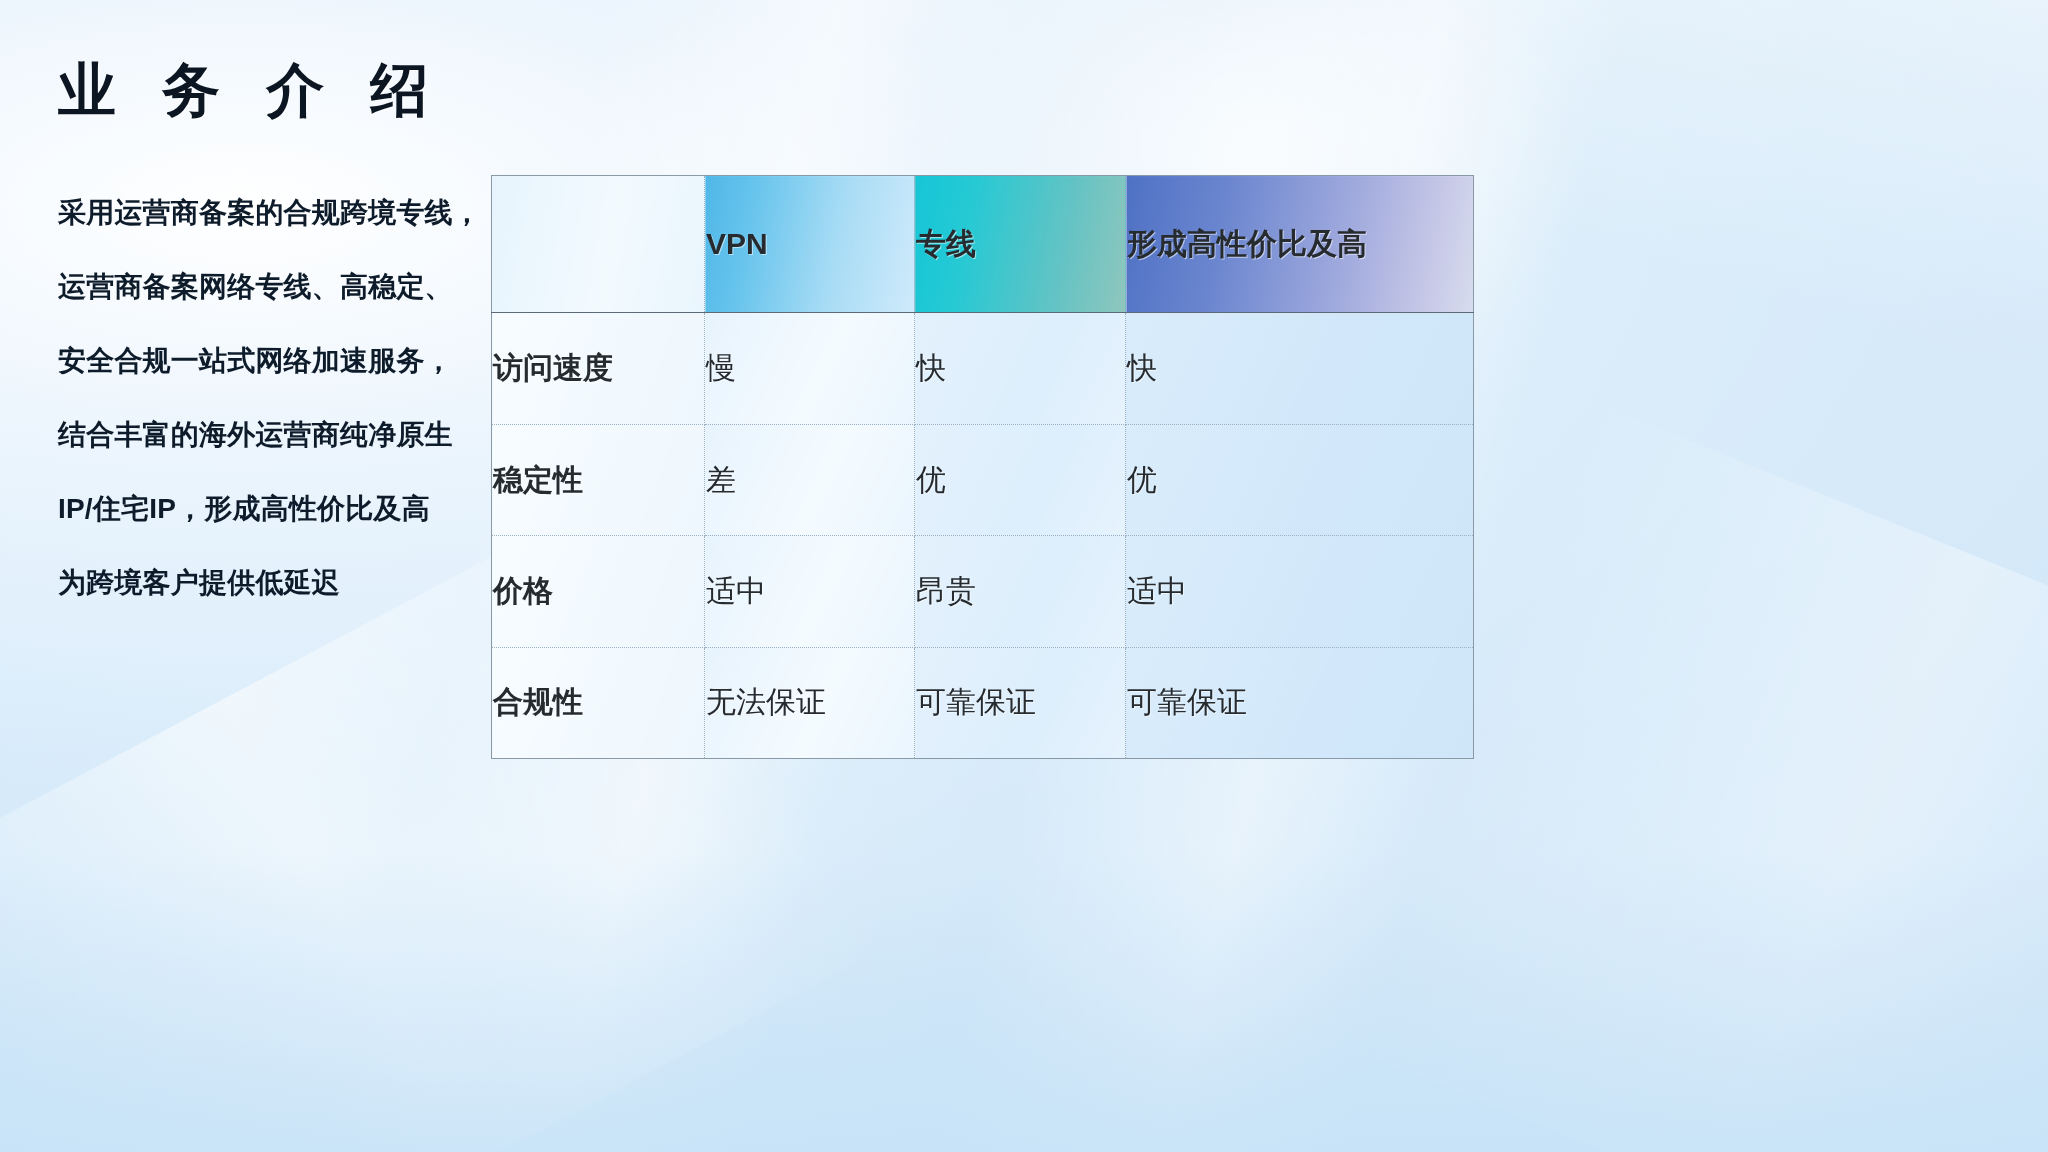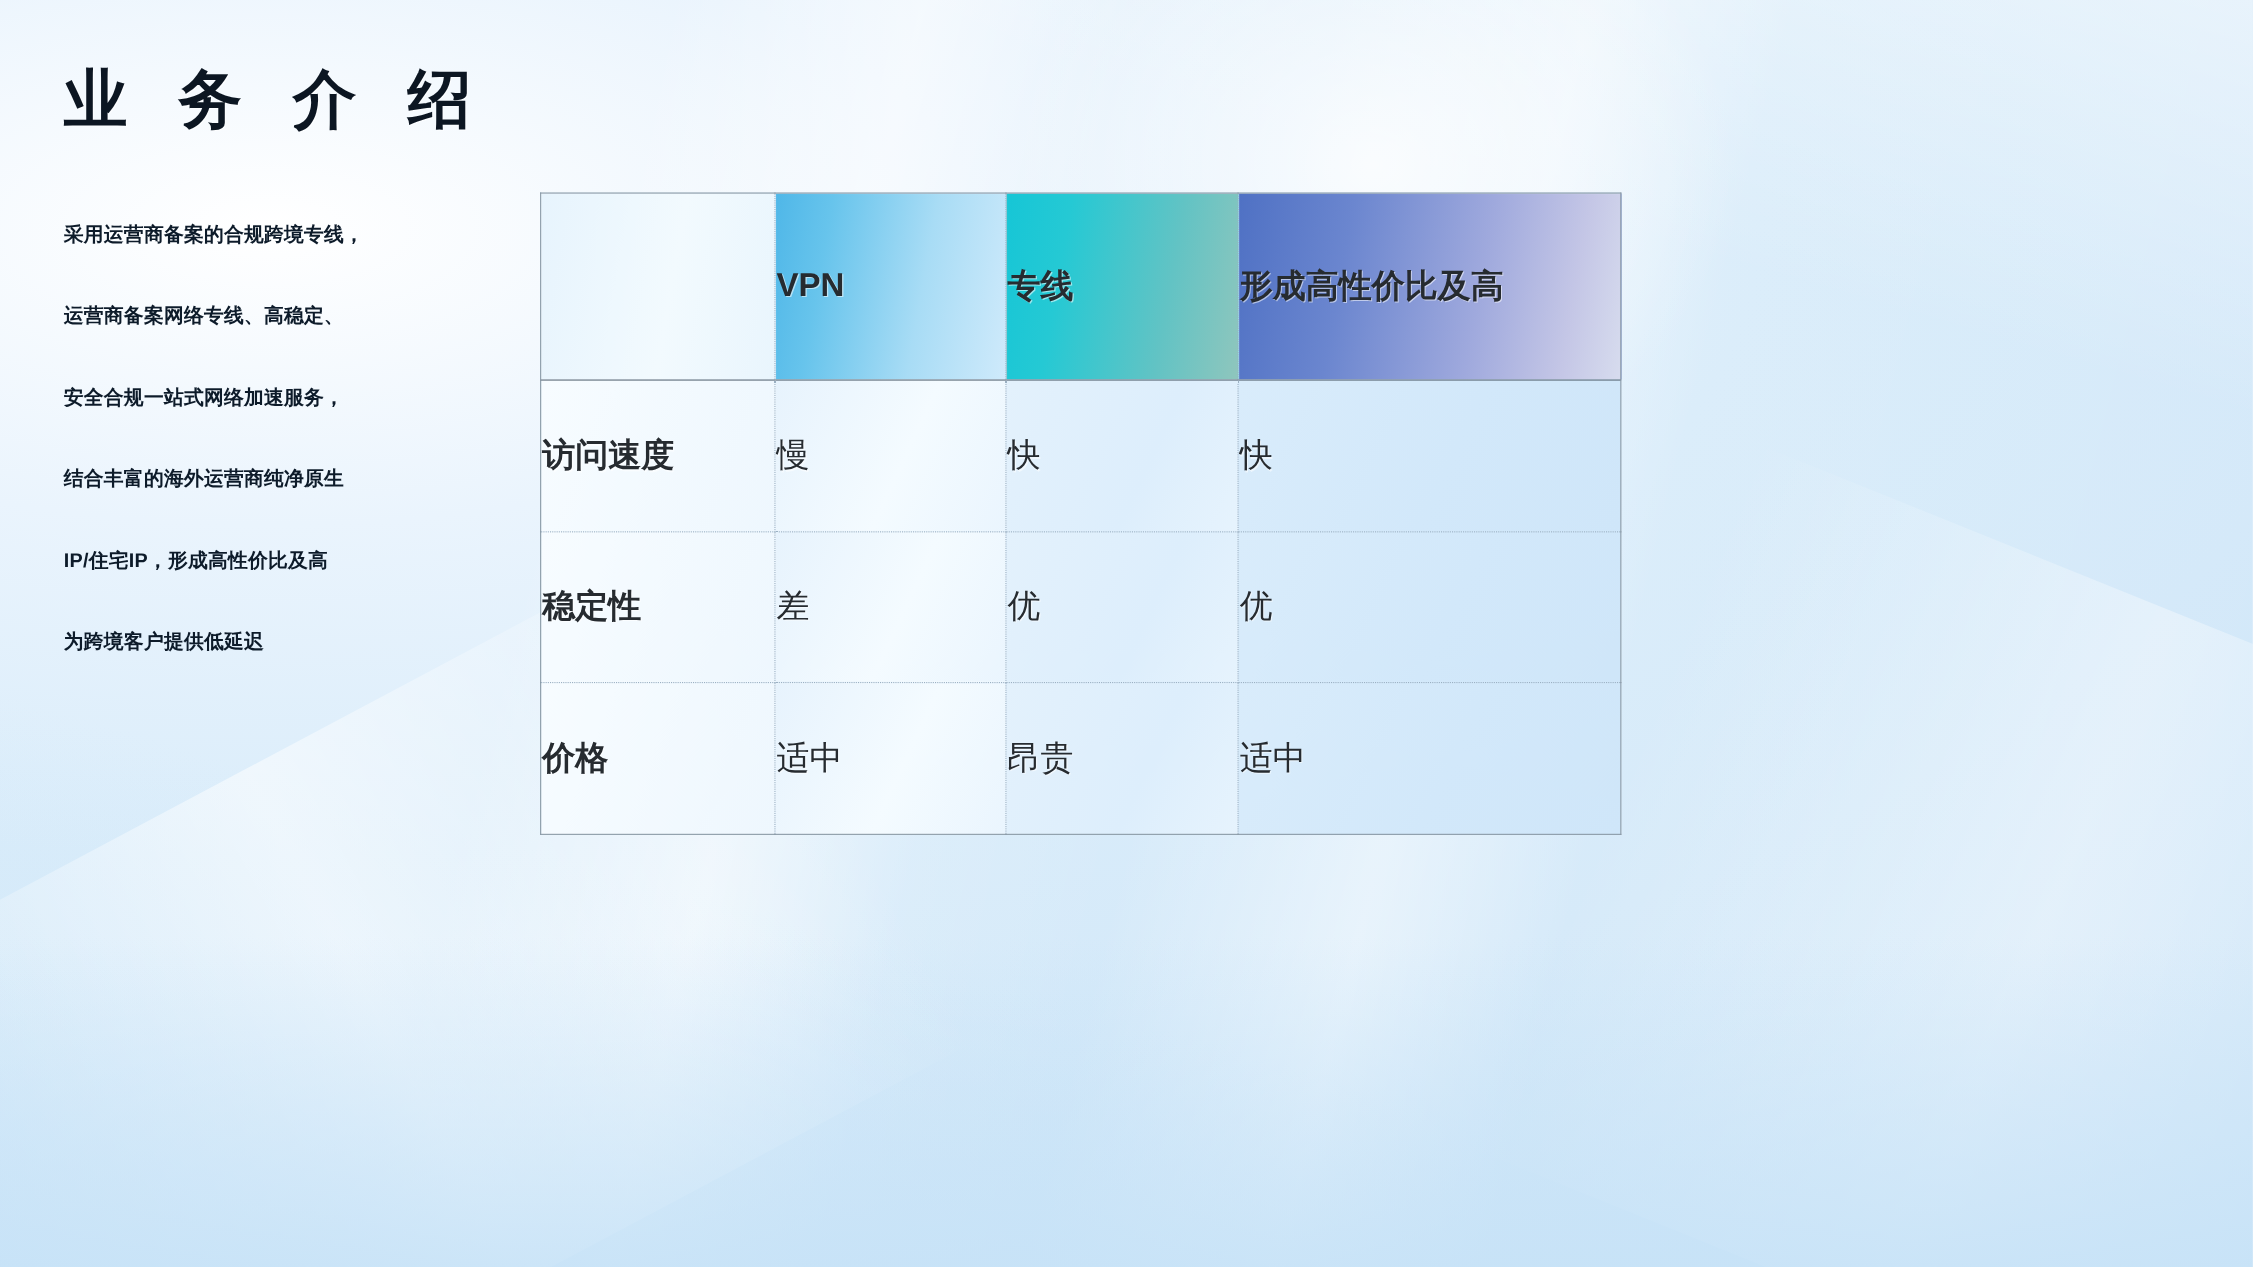--- a/index.html
+++ b/index.html
@@ -67,7 +67,7 @@
 
   #intro-paragraph{
     position:absolute;left:58px;top:176px;width:470px;
-    font-size:18px;font-weight:700;color:#0d1b2a;
+    font-size:28px;font-weight:700;color:#0d1b2a;
     line-height:74px;letter-spacing:0.2px;
   }
   #intro-paragraph .line{white-space:nowrap;}

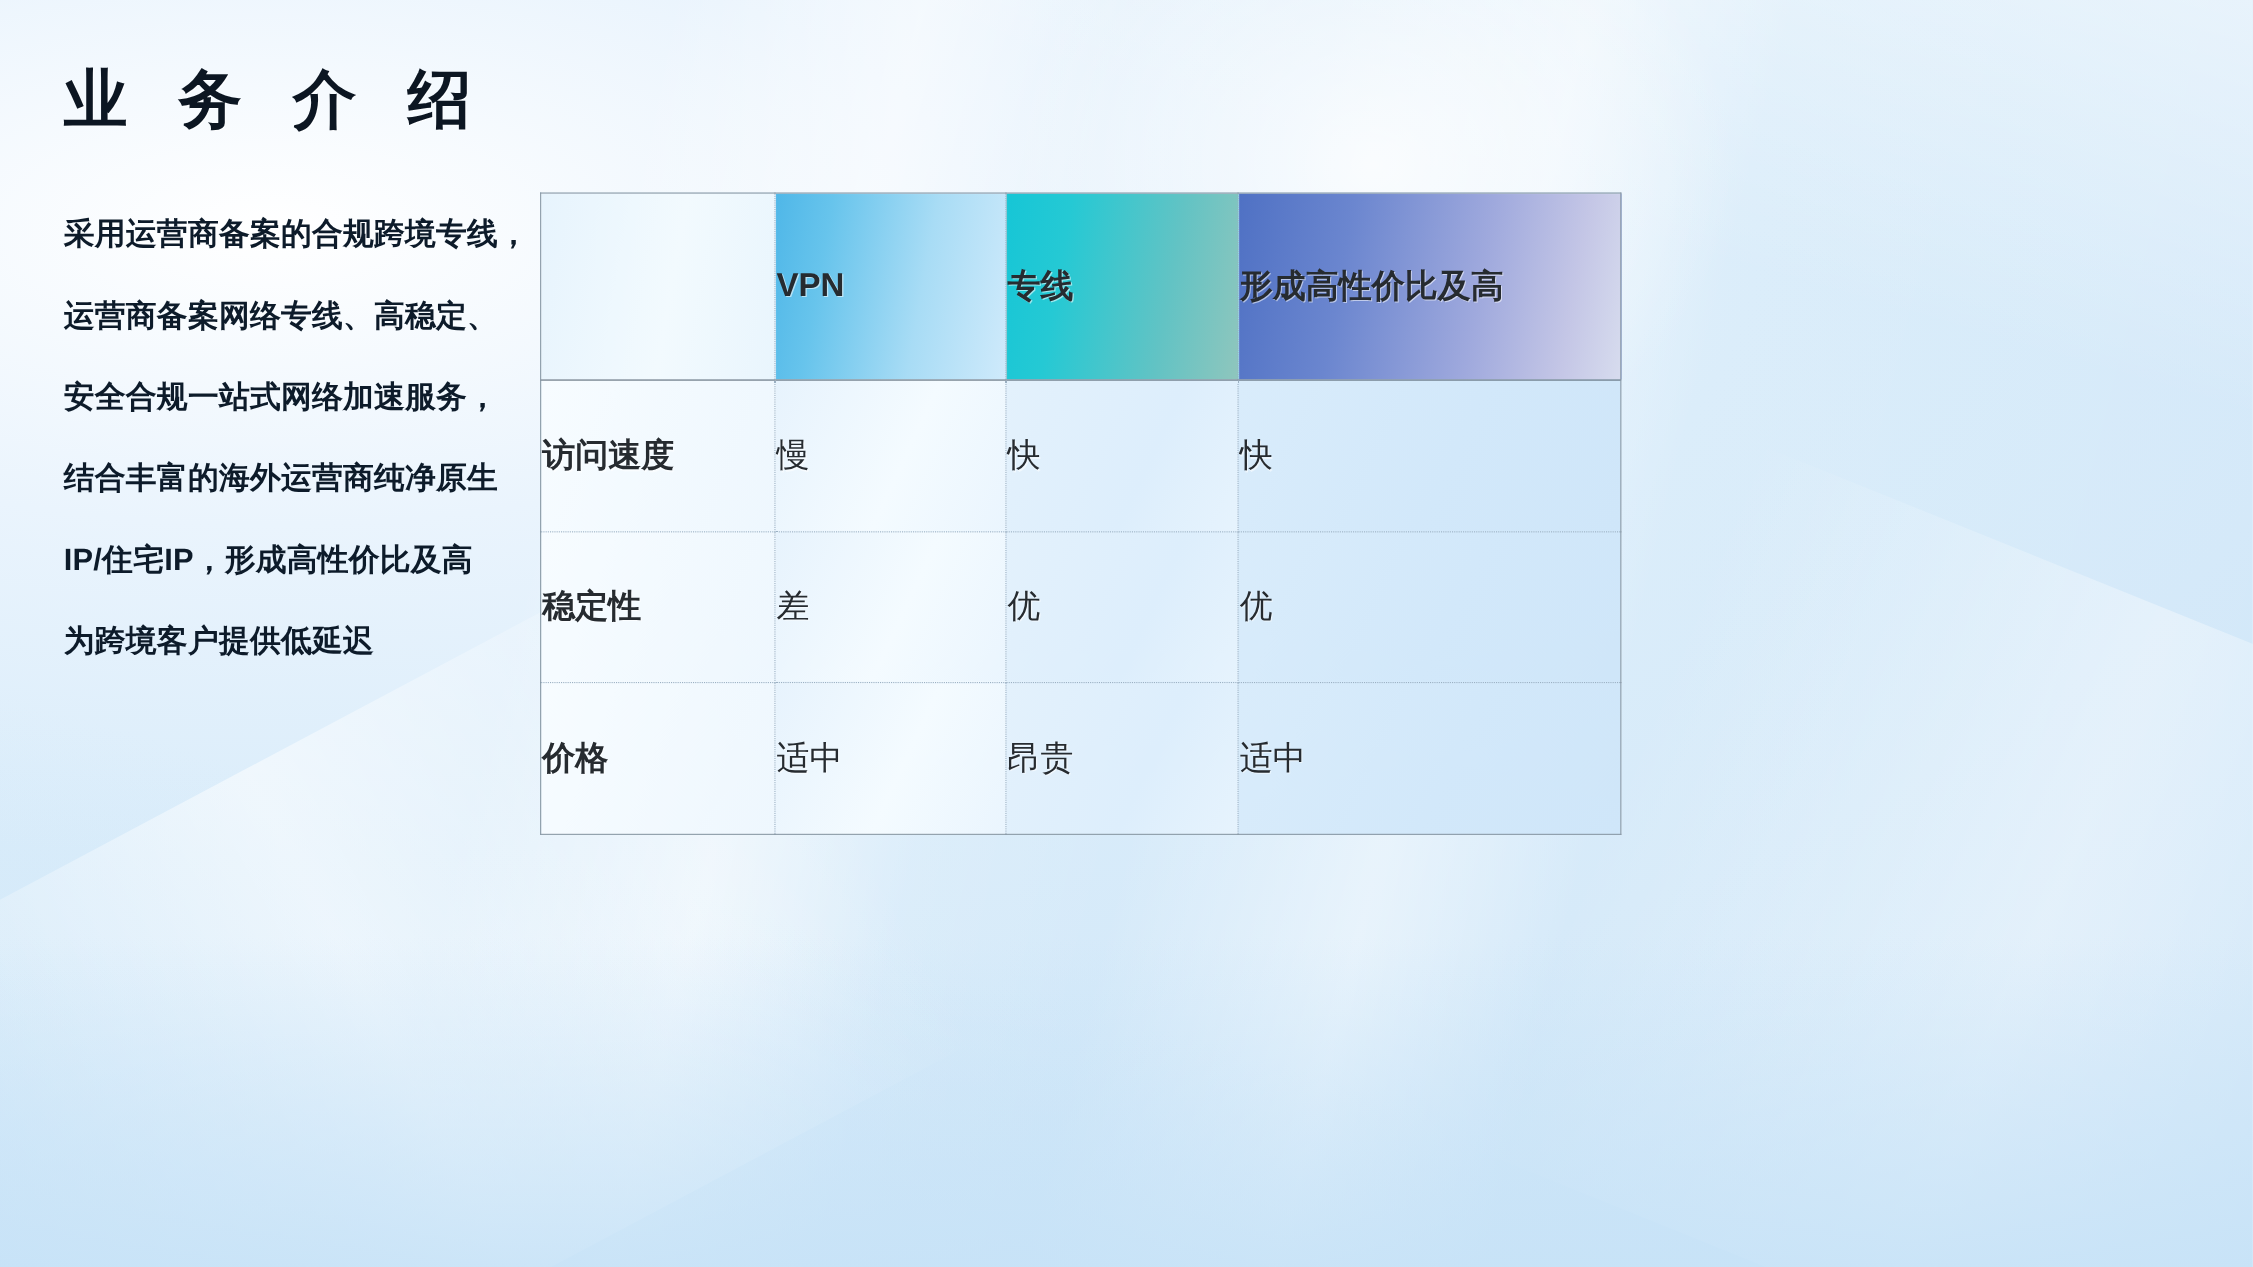--- a/index.html
+++ b/index.html
@@ -188,6 +188,12 @@
         <td class="cell-v col-c">适中</td>
       </tr>
 
+      <tr class="r4">
+        <td class="row-label">合规性</td>
+        <td class="cell-v col-a">无法保证</td>
+        <td class="cell-v col-b">可靠保证</td>
+        <td class="cell-v col-c">可靠保证</td>
+      </tr>
 
     </tbody>
   </table>

